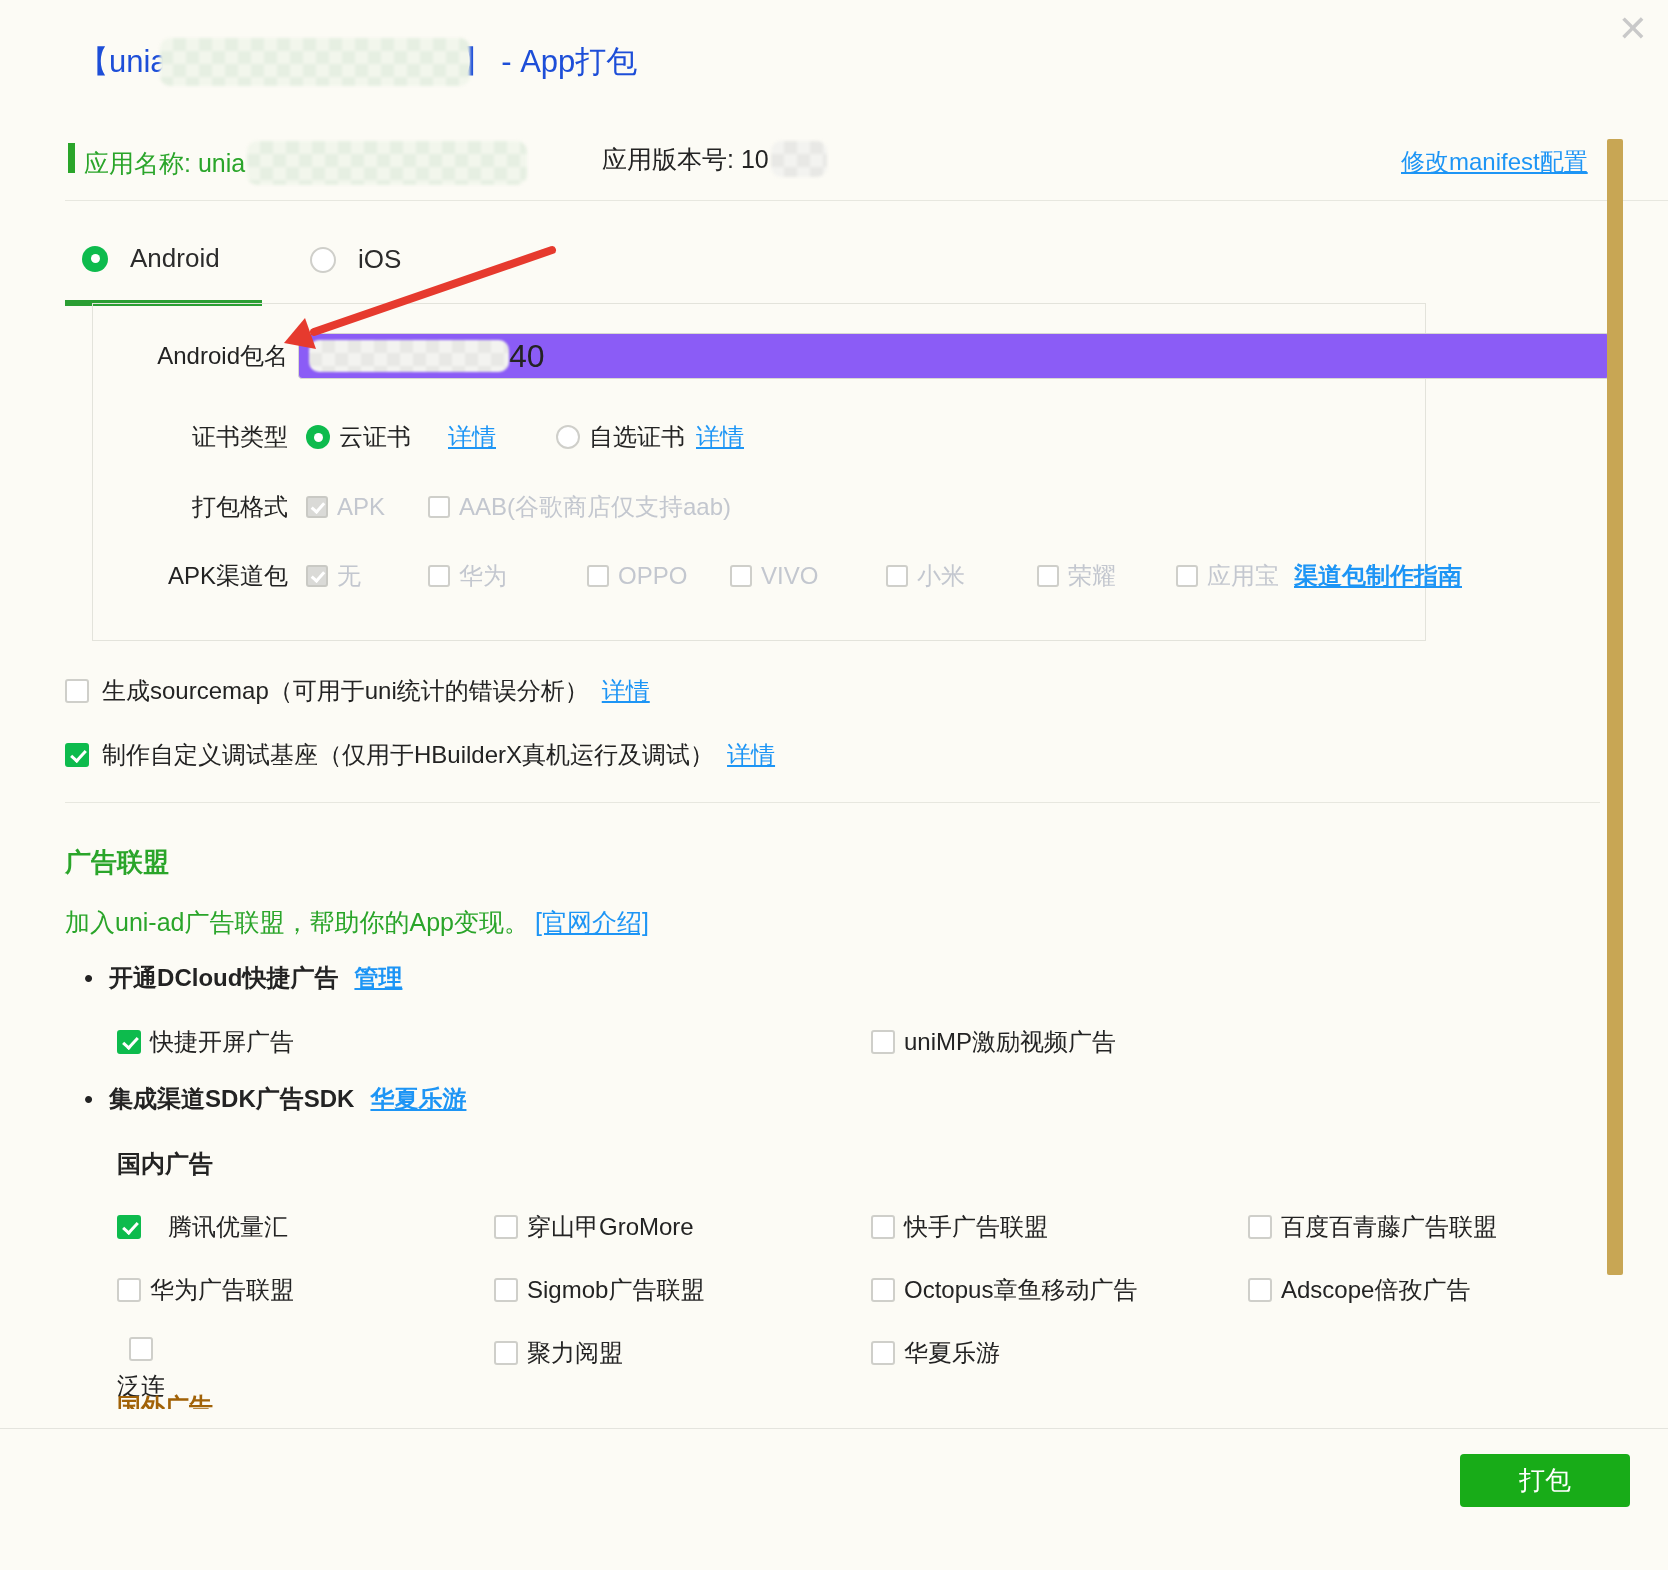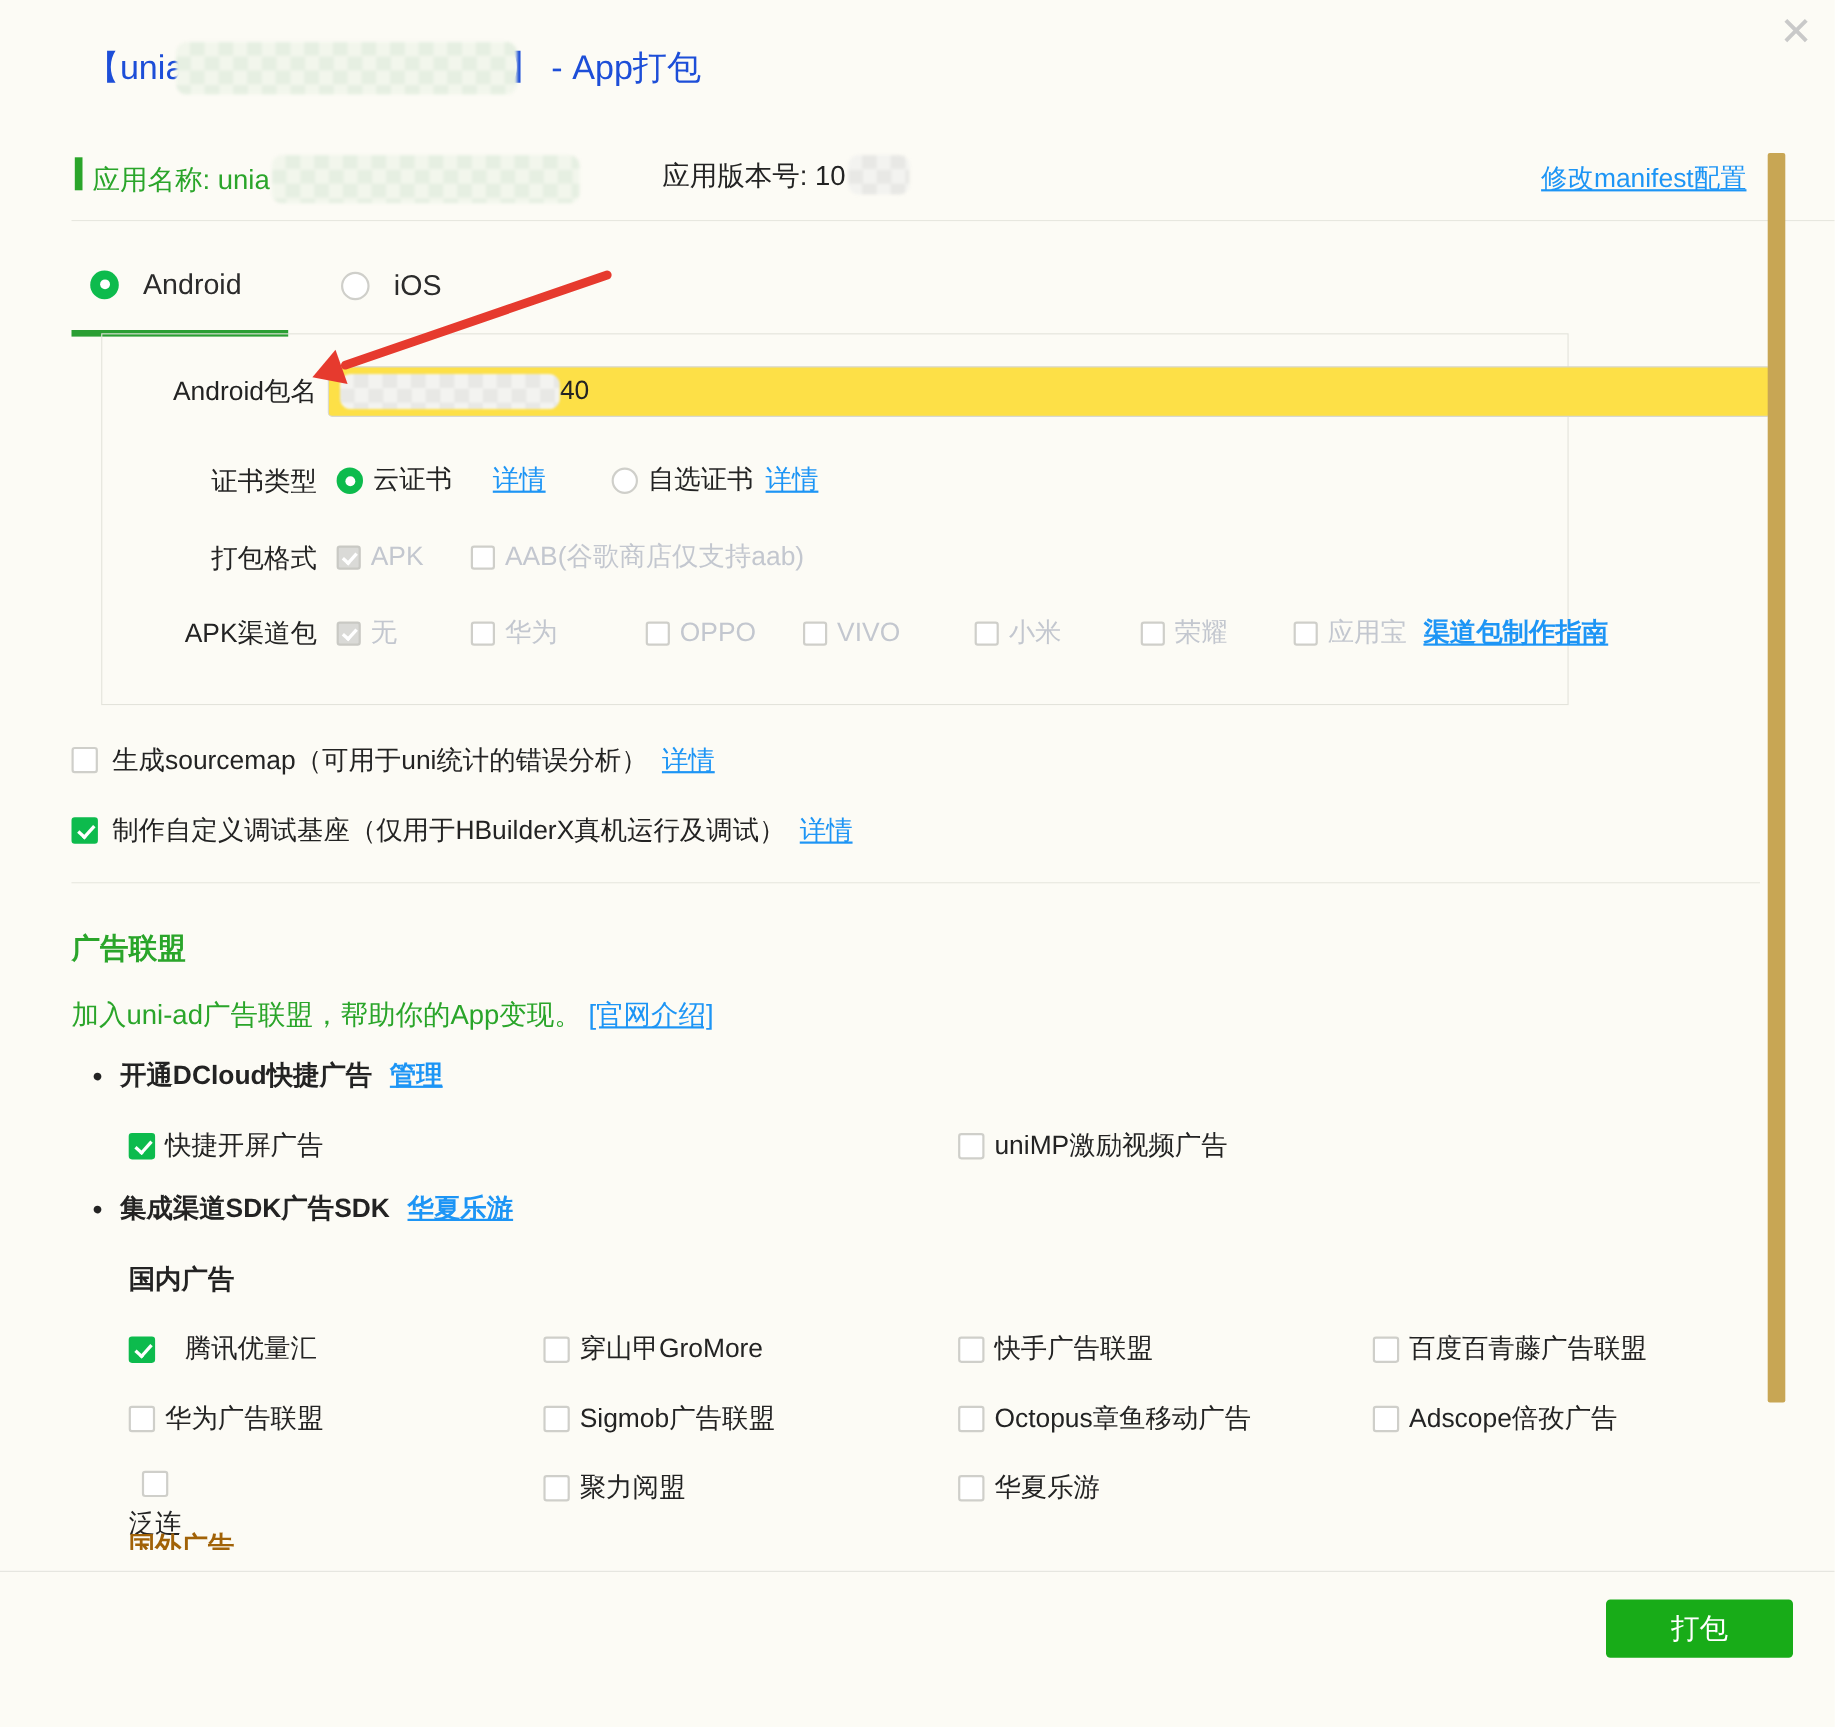--- a/index.html
+++ b/index.html
@@ -57,7 +57,7 @@
   .frow{position:absolute;left:0;right:0;height:46px;}
   .form-label{position:absolute;left:0;width:195px;text-align:right;top:50%;transform:translateY(-50%);font-size:24px;color:#232323;white-space:nowrap;}
   .opt{position:absolute;top:50%;transform:translateY(-50%);display:flex;align-items:center;gap:9px;white-space:nowrap;}
-  .pkg-input{position:absolute;left:205px;top:0;width:1312px;height:46px;background:#fde047;border:1px solid #d8d8d0;border-radius:4px;box-sizing:border-box;display:flex;align-items:center;padding-left:10px;font-size:24px;color:#232323;}
+  .pkg-input{position:absolute;left:205px;top:0;width:1312px;height:46px;background:#8b5cf6;border:1px solid #d8d8d0;border-radius:4px;box-sizing:border-box;display:flex;align-items:center;padding-left:10px;font-size:32px;color:#232323;}
 
   
   .optrow{position:absolute;display:flex;align-items:center;gap:13px;font-size:24px;white-space:nowrap;}

